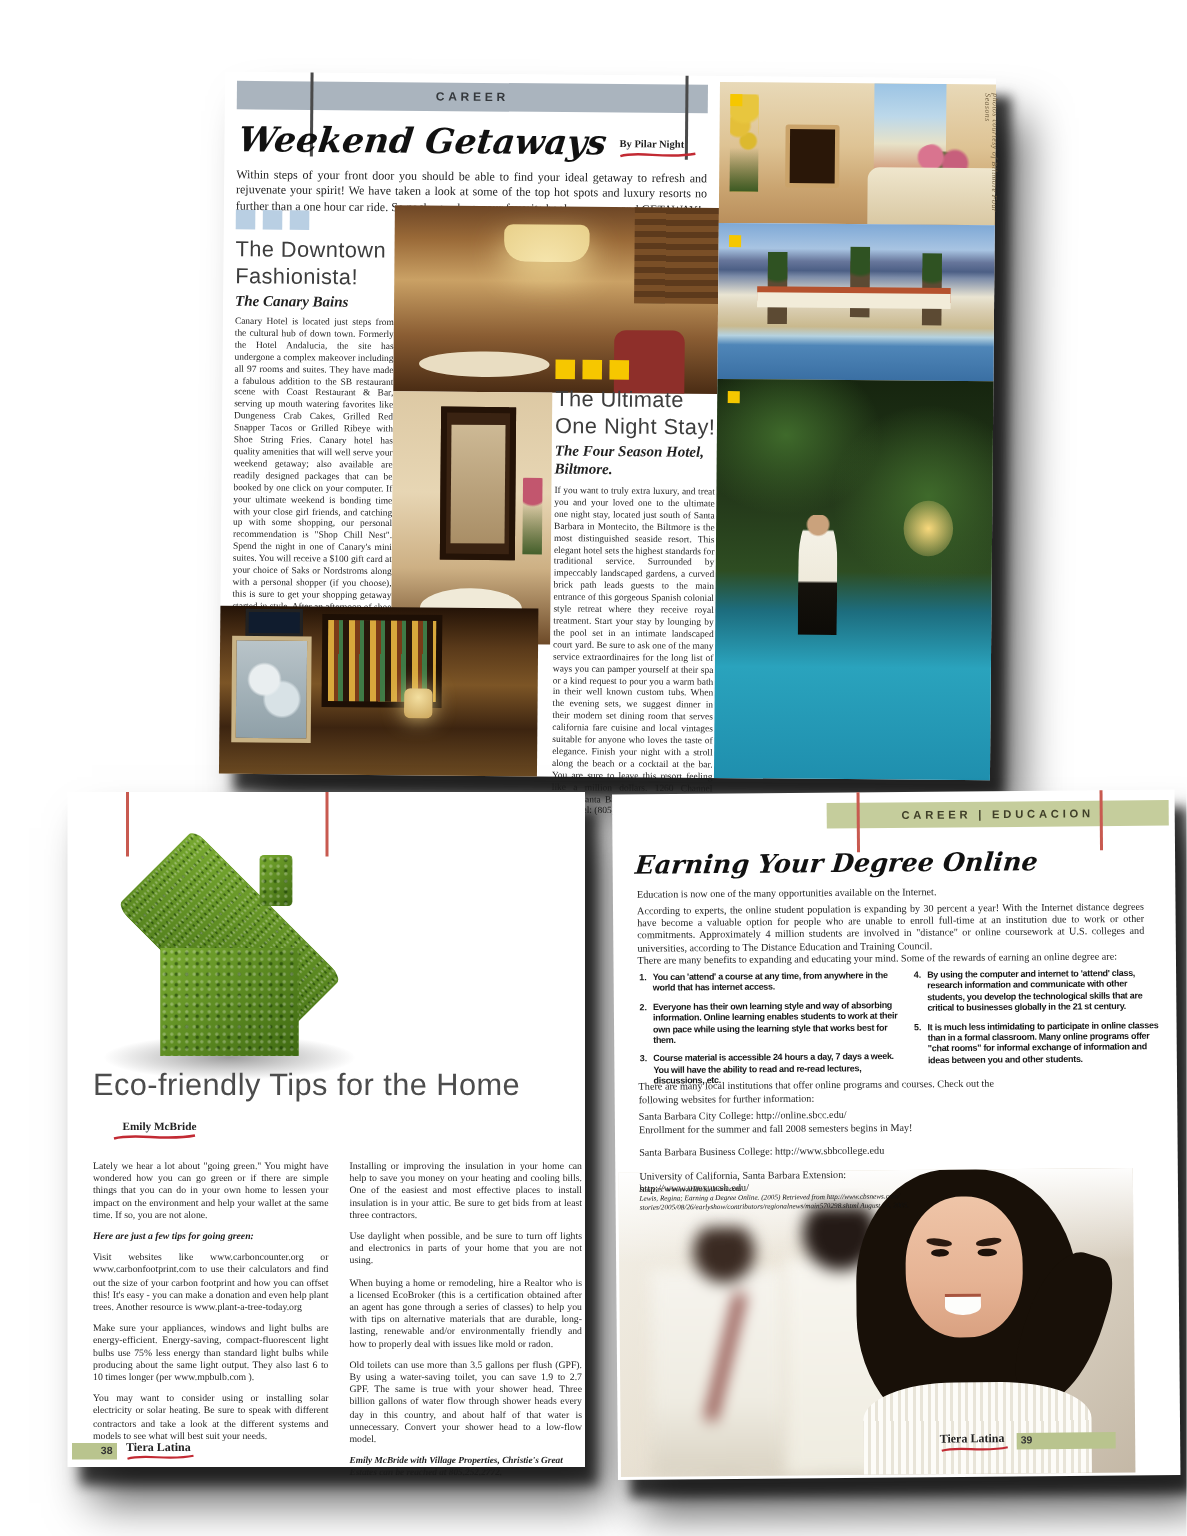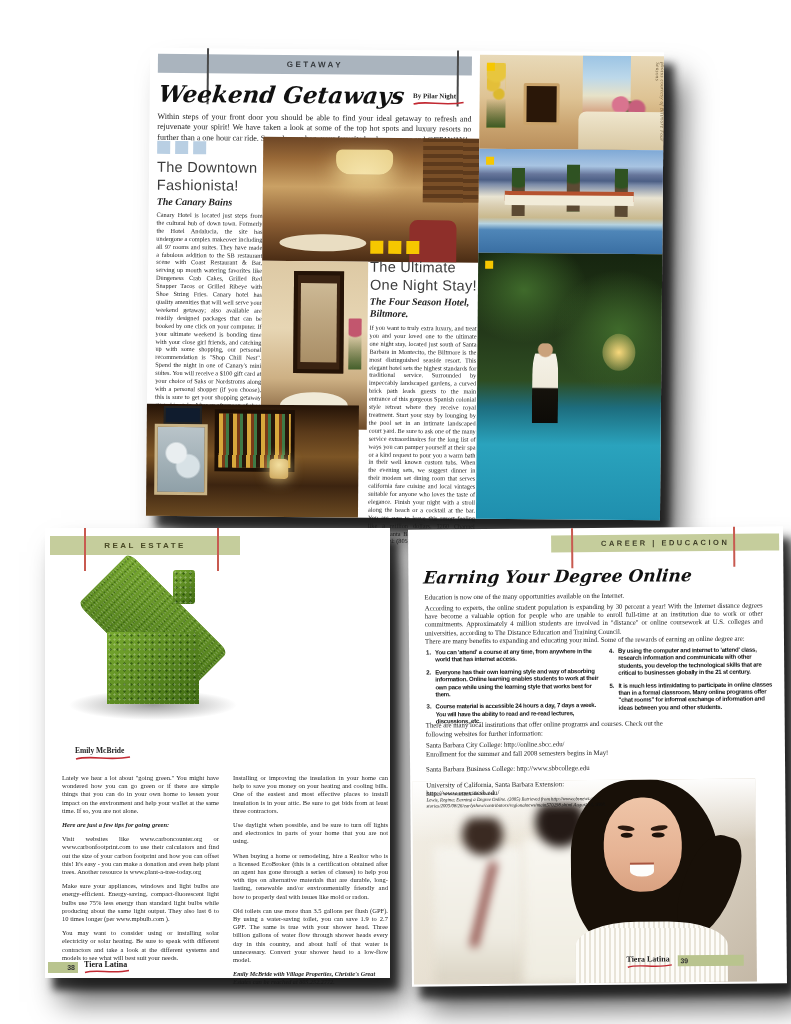--- a/index.html
+++ b/index.html
@@ -92,7 +92,7 @@
 <section class="page" style="left:148px;top:50px;width:514px;height:468px;transform:rotate(.5deg);
                 box-shadow:10px 12px 8px rgba(15,15,15,.8),20px 26px 30px rgba(0,0,0,.6);">
   <div class="sectionbar" style="left:8px;top:6px;width:314px;height:19px;background:#aab4be;">
-    <span style="font-size:8px;color:#35393d;">GETAWAY</span>
+    <span style="font-size:8px;color:#35393d;">CAREER</span>
   </div>
   <div class="vline" style="left:57px;top:0;height:56px;background:#4a4a4a;"></div>
   <div class="vline" style="left:307px;top:0;height:56px;background:#4a4a4a;"></div>

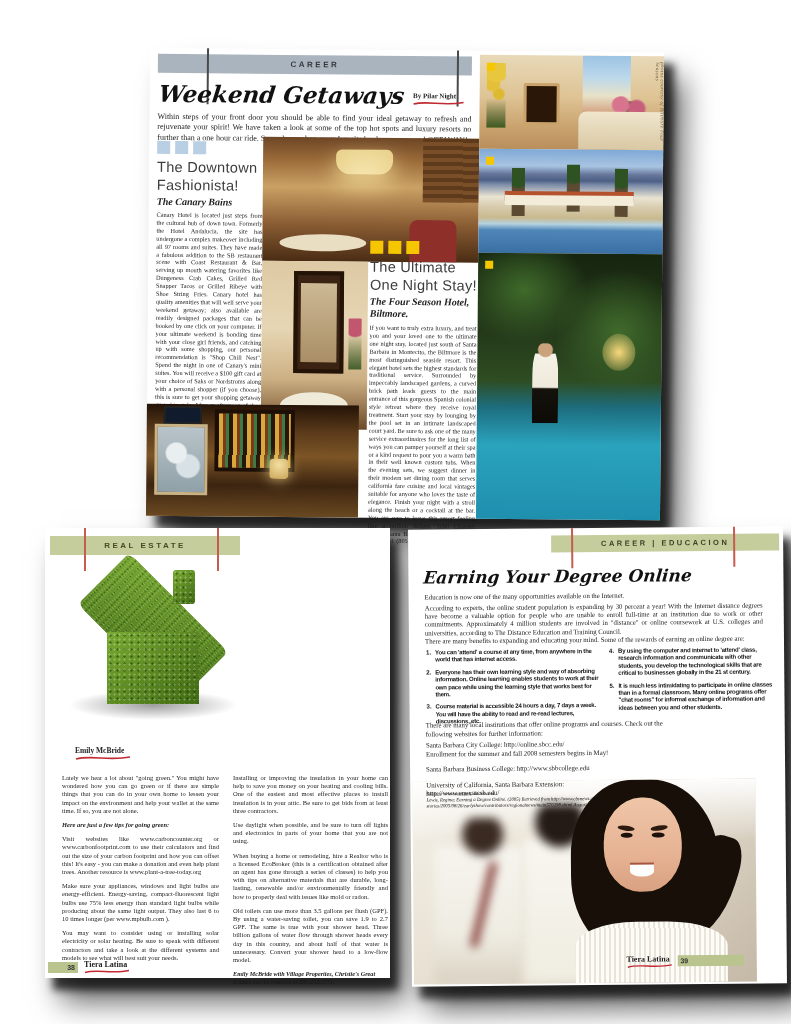--- a/index.html
+++ b/index.html
@@ -171,9 +171,6 @@
 
 <section class="page" style="left:45px;top:528px;width:345px;height:450px;
                 box-shadow:8px 12px 8px rgba(15,15,15,.8),16px 24px 28px rgba(0,0,0,.6);">
-  <div class="sectionbar" style="left:5px;top:8px;width:190px;height:19px;background:#c5cd9c;">
-    <span style="font-size:8px;color:#4a4a26;">REAL ESTATE</span>
-  </div>
   <div class="vline" style="left:39px;top:0;height:43px;background:#c85a50;"></div>
   <div class="vline" style="left:172px;top:0;height:43px;background:#c85a50;"></div>
 

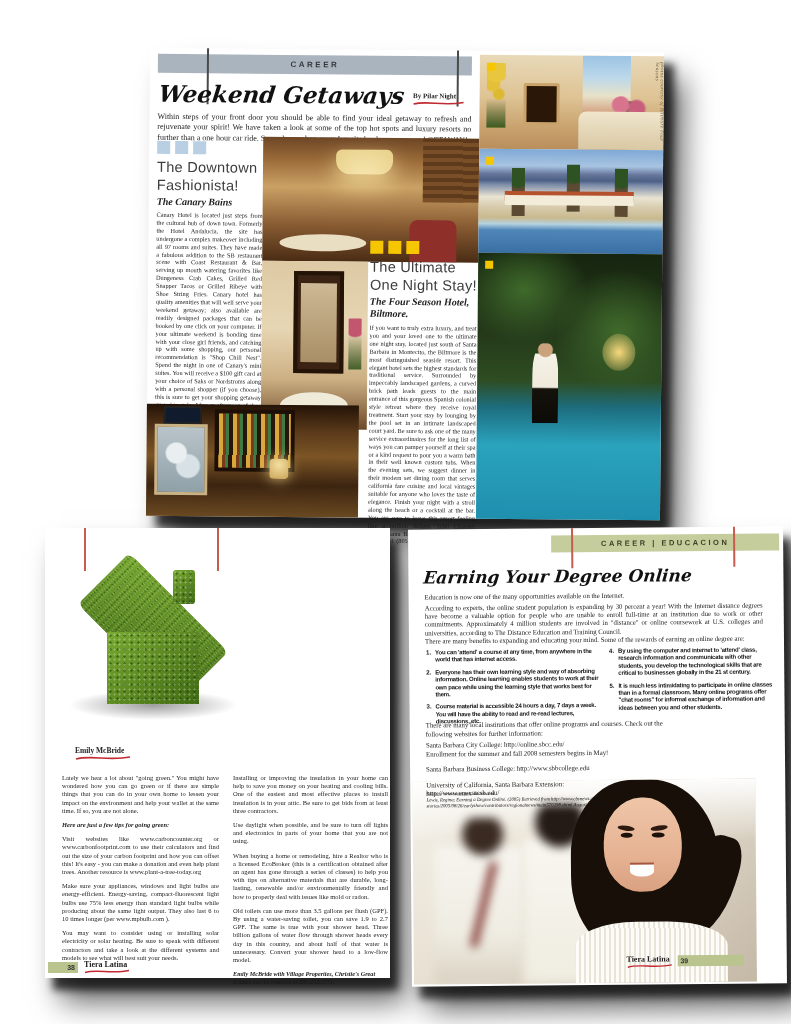--- a/index.html
+++ b/index.html
@@ -181,6 +181,7 @@
     <div class="house-chimney grass"></div>
   </div>
 
+  <div class="lightsans" style="position:absolute;left:17px;top:184px;font-size:20.5px;color:#4c4c4c;white-space:nowrap;">Eco-friendly Tips for the Home</div>
   <div class="abs" style="left:30px;top:218px;">
     <div style="font-family:'Liberation Serif',serif;font-weight:bold;font-size:7.5px;color:#222;">Emily McBride</div>
     <svg class="swoosh" width="56" height="6" viewBox="0 0 56 6">

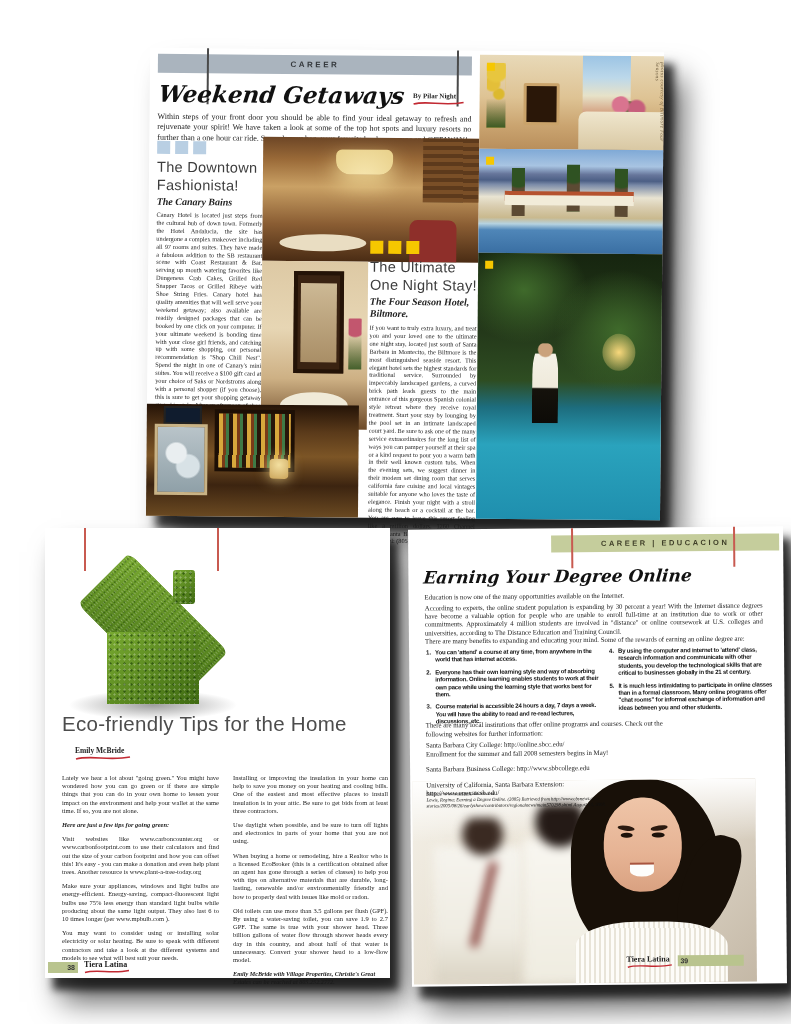--- a/index.html
+++ b/index.html
@@ -182,7 +182,7 @@
   </div>
 
   <div class="lightsans" style="position:absolute;left:17px;top:184px;font-size:20.5px;color:#4c4c4c;white-space:nowrap;">Eco-friendly Tips for the Home</div>
-  <div class="abs" style="left:30px;top:218px;">
+  <div class="abs" style="left:30px;top:218px;text-align:right;">
     <div style="font-family:'Liberation Serif',serif;font-weight:bold;font-size:7.5px;color:#222;">Emily McBride</div>
     <svg class="swoosh" width="56" height="6" viewBox="0 0 56 6">
         <path d="M1,4 C16,0 34,6 55,2" stroke="#c22a33" stroke-width="1.6" fill="none"></path>

